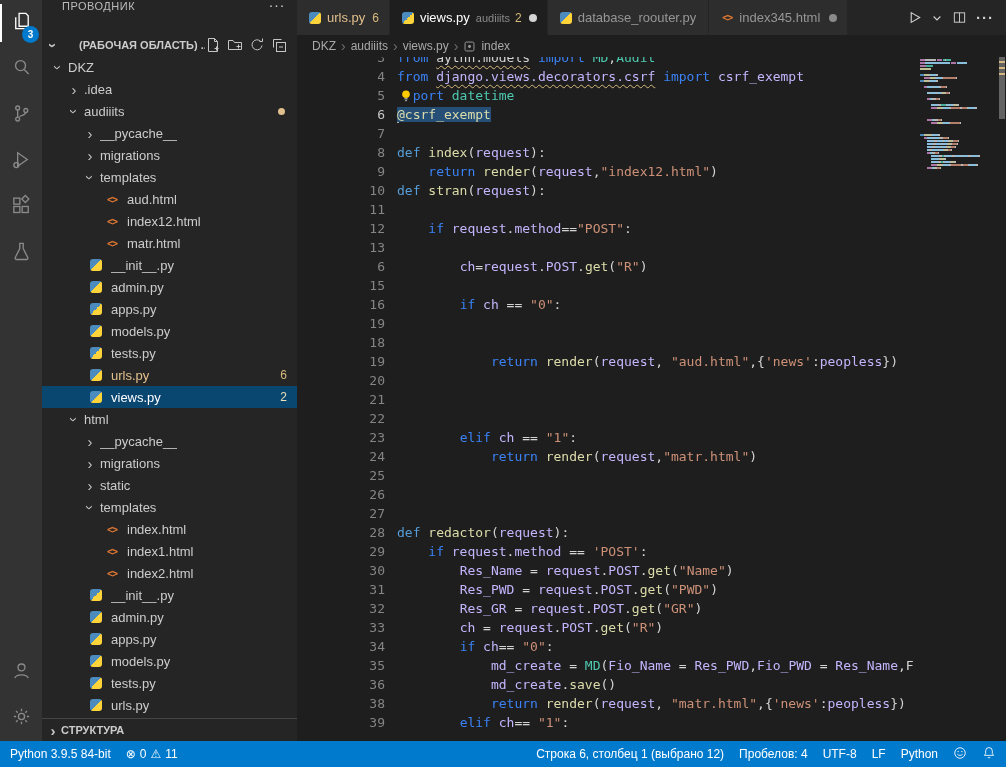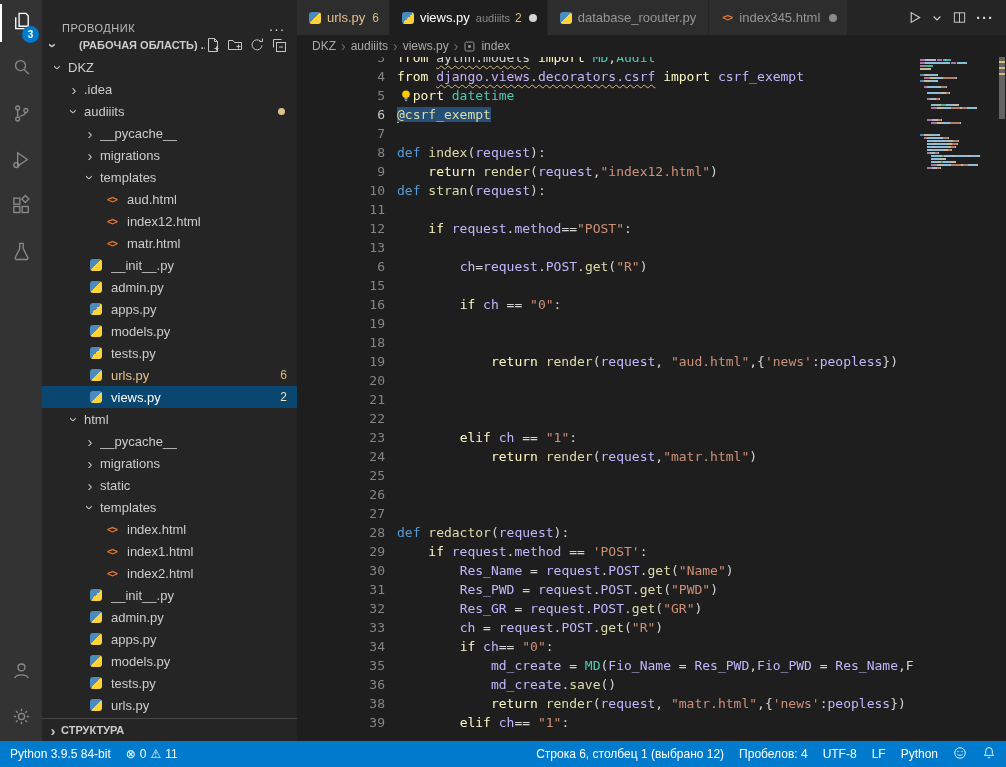--- a/index.html
+++ b/index.html
@@ -18,7 +18,7 @@
 
   
   .sidebar{width:255px;background:#252526;color:#cccccc;display:flex;flex-direction:column;flex:none;overflow:hidden}
-  .sb-title{height:34px;flex:none;display:flex;align-items:flex-end;padding:0 12px 0 20px;font-size:11px;letter-spacing:.5px;color:#bbbbbb}
+  .sb-title{height:34px;flex:none;display:flex;align-items:flex-start;padding:0 12px 0 20px;font-size:11px;letter-spacing:.5px;color:#bbbbbb}
   .sb-title .more{margin-left:auto;color:#cccccc;font-size:15px;cursor:pointer;line-height:10px}
   .sb-section{height:22px;flex:none;display:flex;align-items:center;font-size:11px;font-weight:bold;color:#cccccc;padding-left:3px}
   .sb-label{margin-left:18px;white-space:nowrap;overflow:hidden}

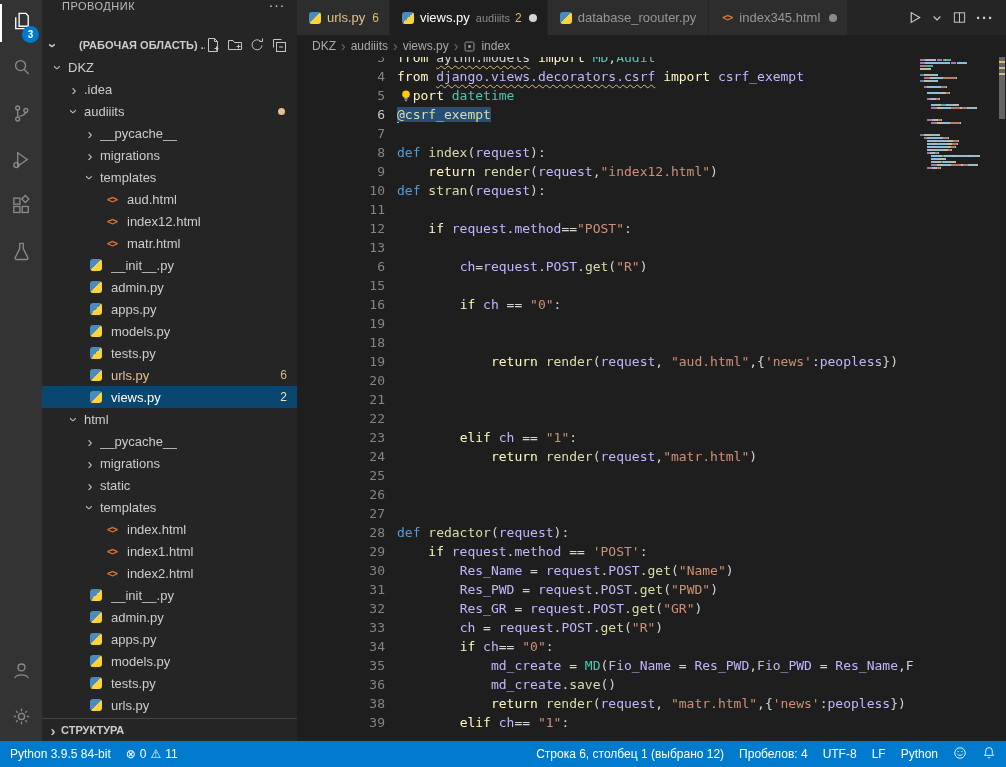--- a/index.html
+++ b/index.html
@@ -68,7 +68,7 @@
   .sel{background:#264f78}
   .caret{display:inline-block;width:2px;height:15px;background:#aeafad;vertical-align:middle;margin-right:-2px}
   .bulb{position:absolute;left:100px;top:1px;width:17px;height:17px;background:#1e1e1e;z-index:2;display:flex;align-items:center;justify-content:center;cursor:pointer}
-  .tk-kw{color:#fef9c3}.tk-def{color:#569CD6}.tk-fn{color:#DCDCAA}.tk-str{color:#CE9178}
+  .tk-kw{color:#3b82f6}.tk-def{color:#569CD6}.tk-fn{color:#DCDCAA}.tk-str{color:#CE9178}
   .tk-var{color:#c4b5fd}.tk-cls{color:#4EC9B0}.tk-pl{color:#D4D4D4}
   .tk-wv{text-decoration-line:underline;text-decoration-style:wavy;text-decoration-color:#D7BA7D;text-decoration-thickness:1px;text-underline-offset:3px}
 

